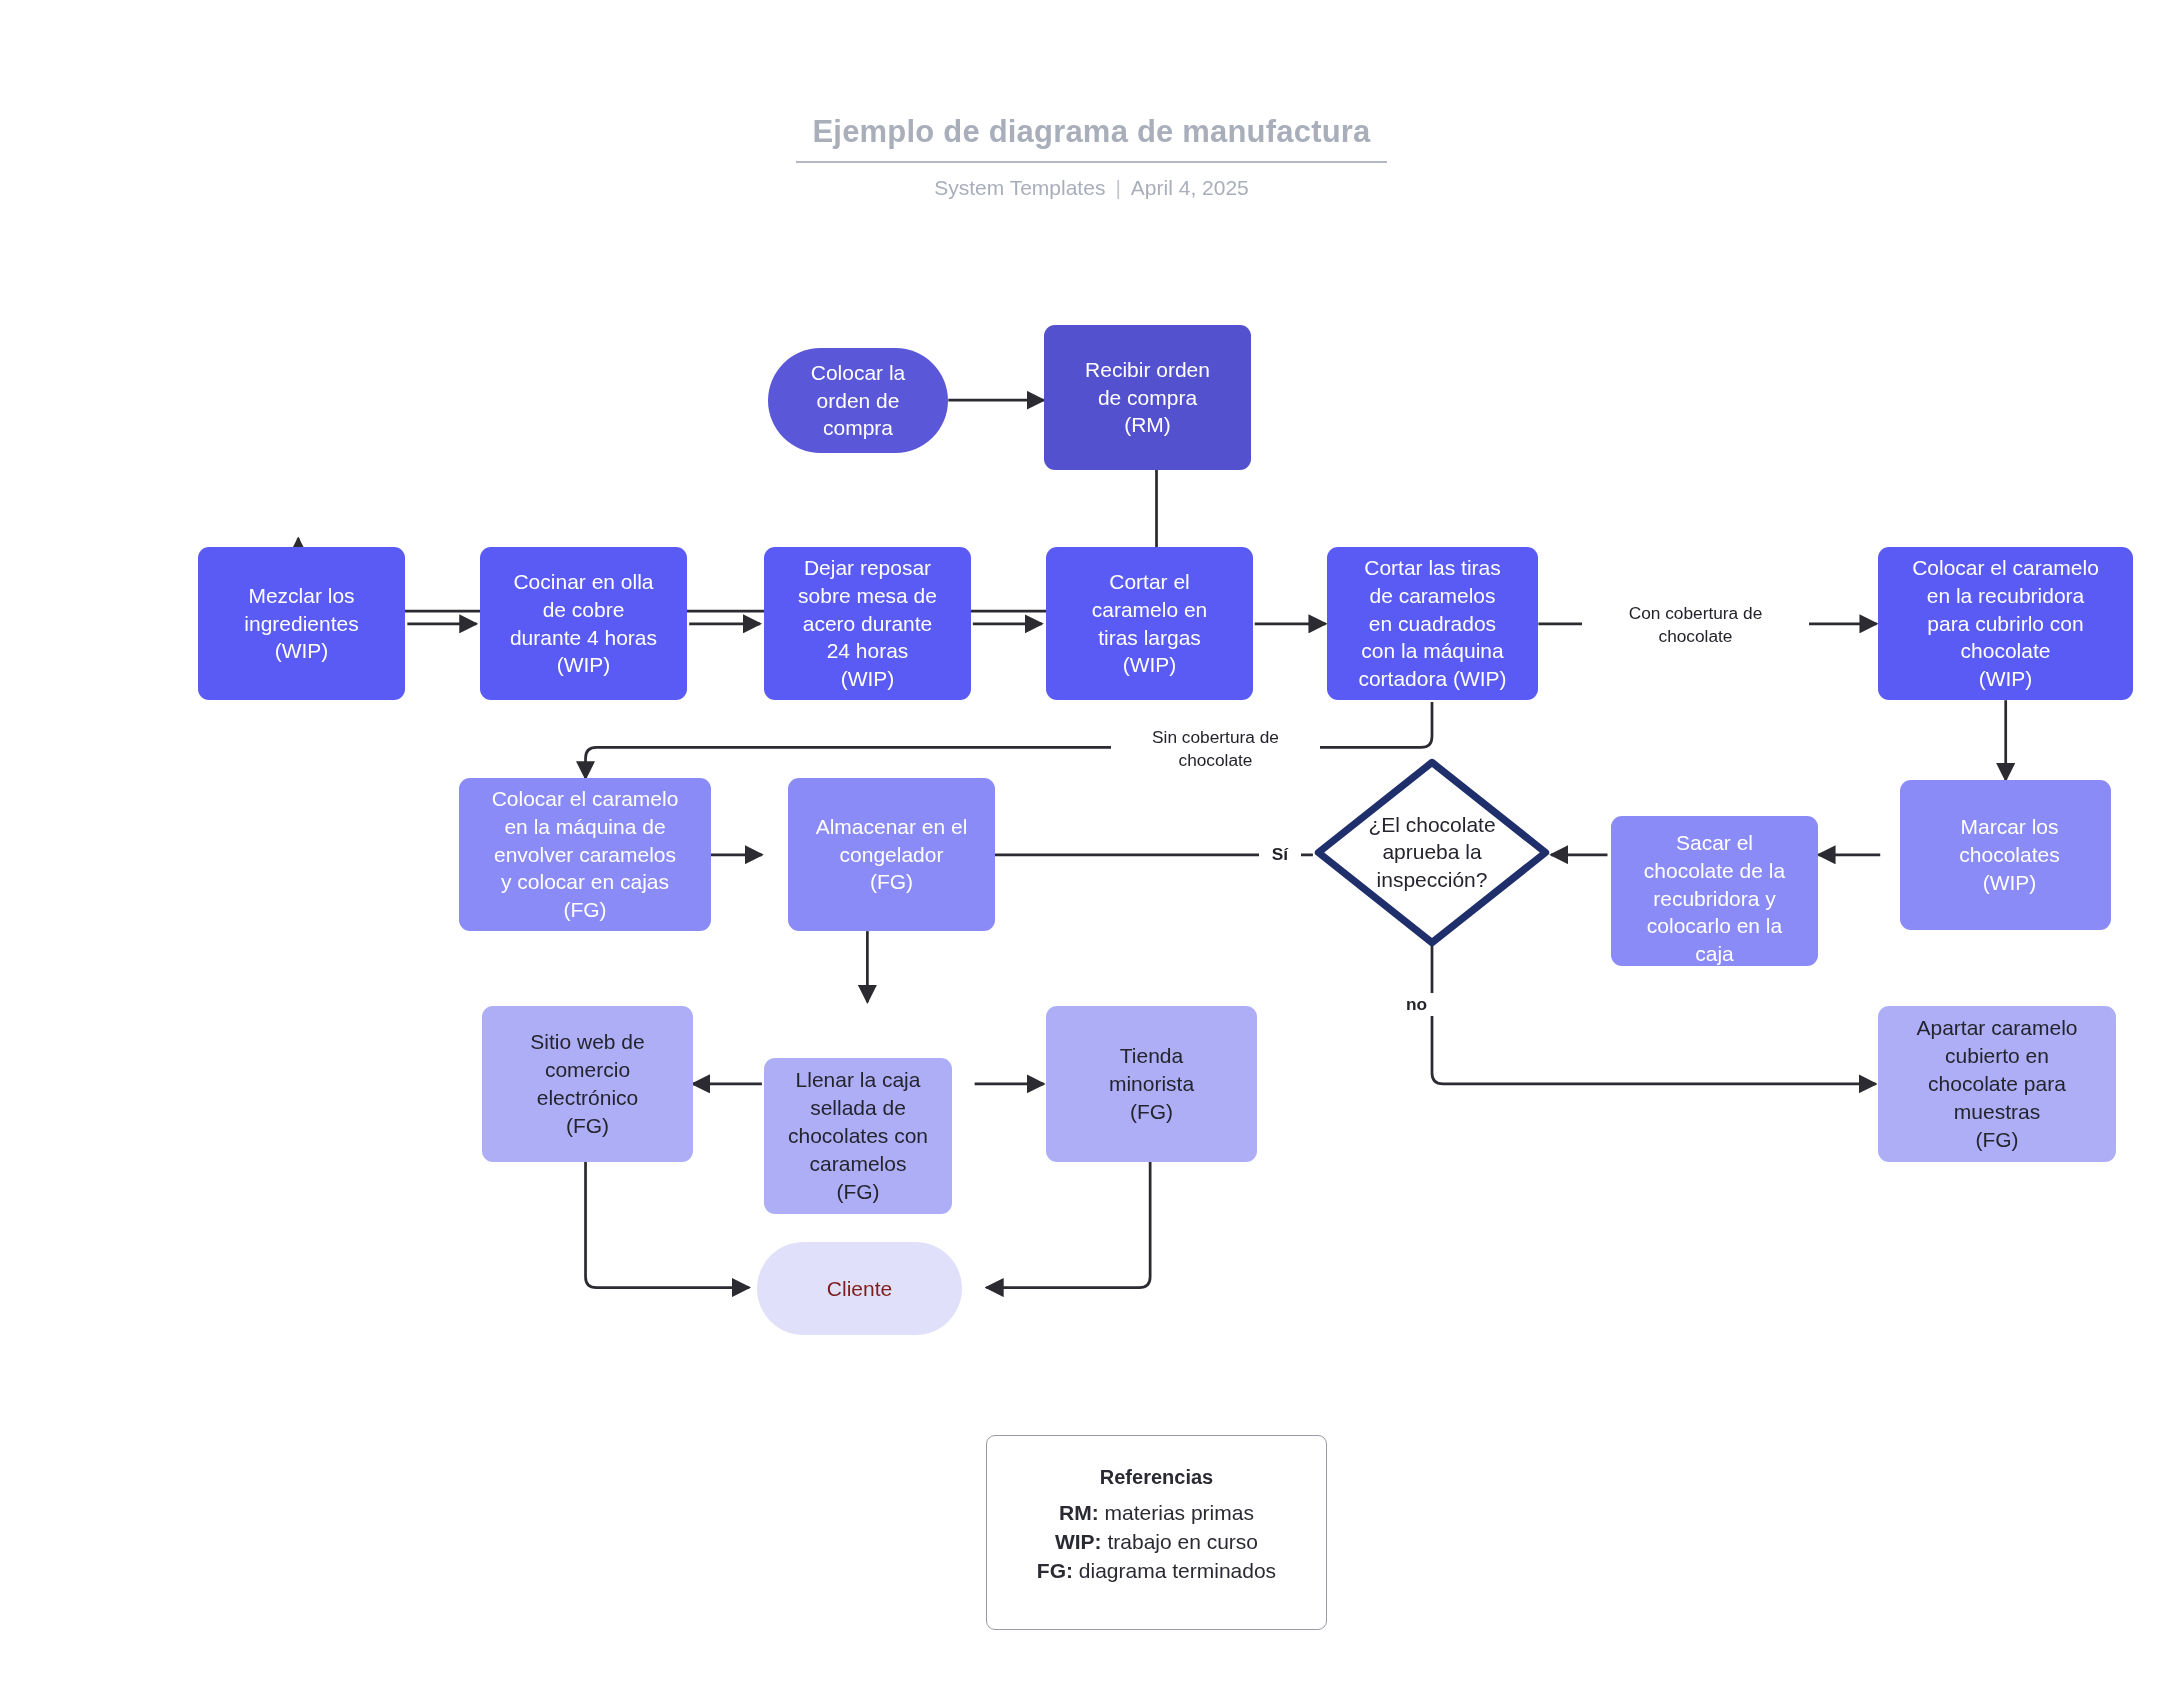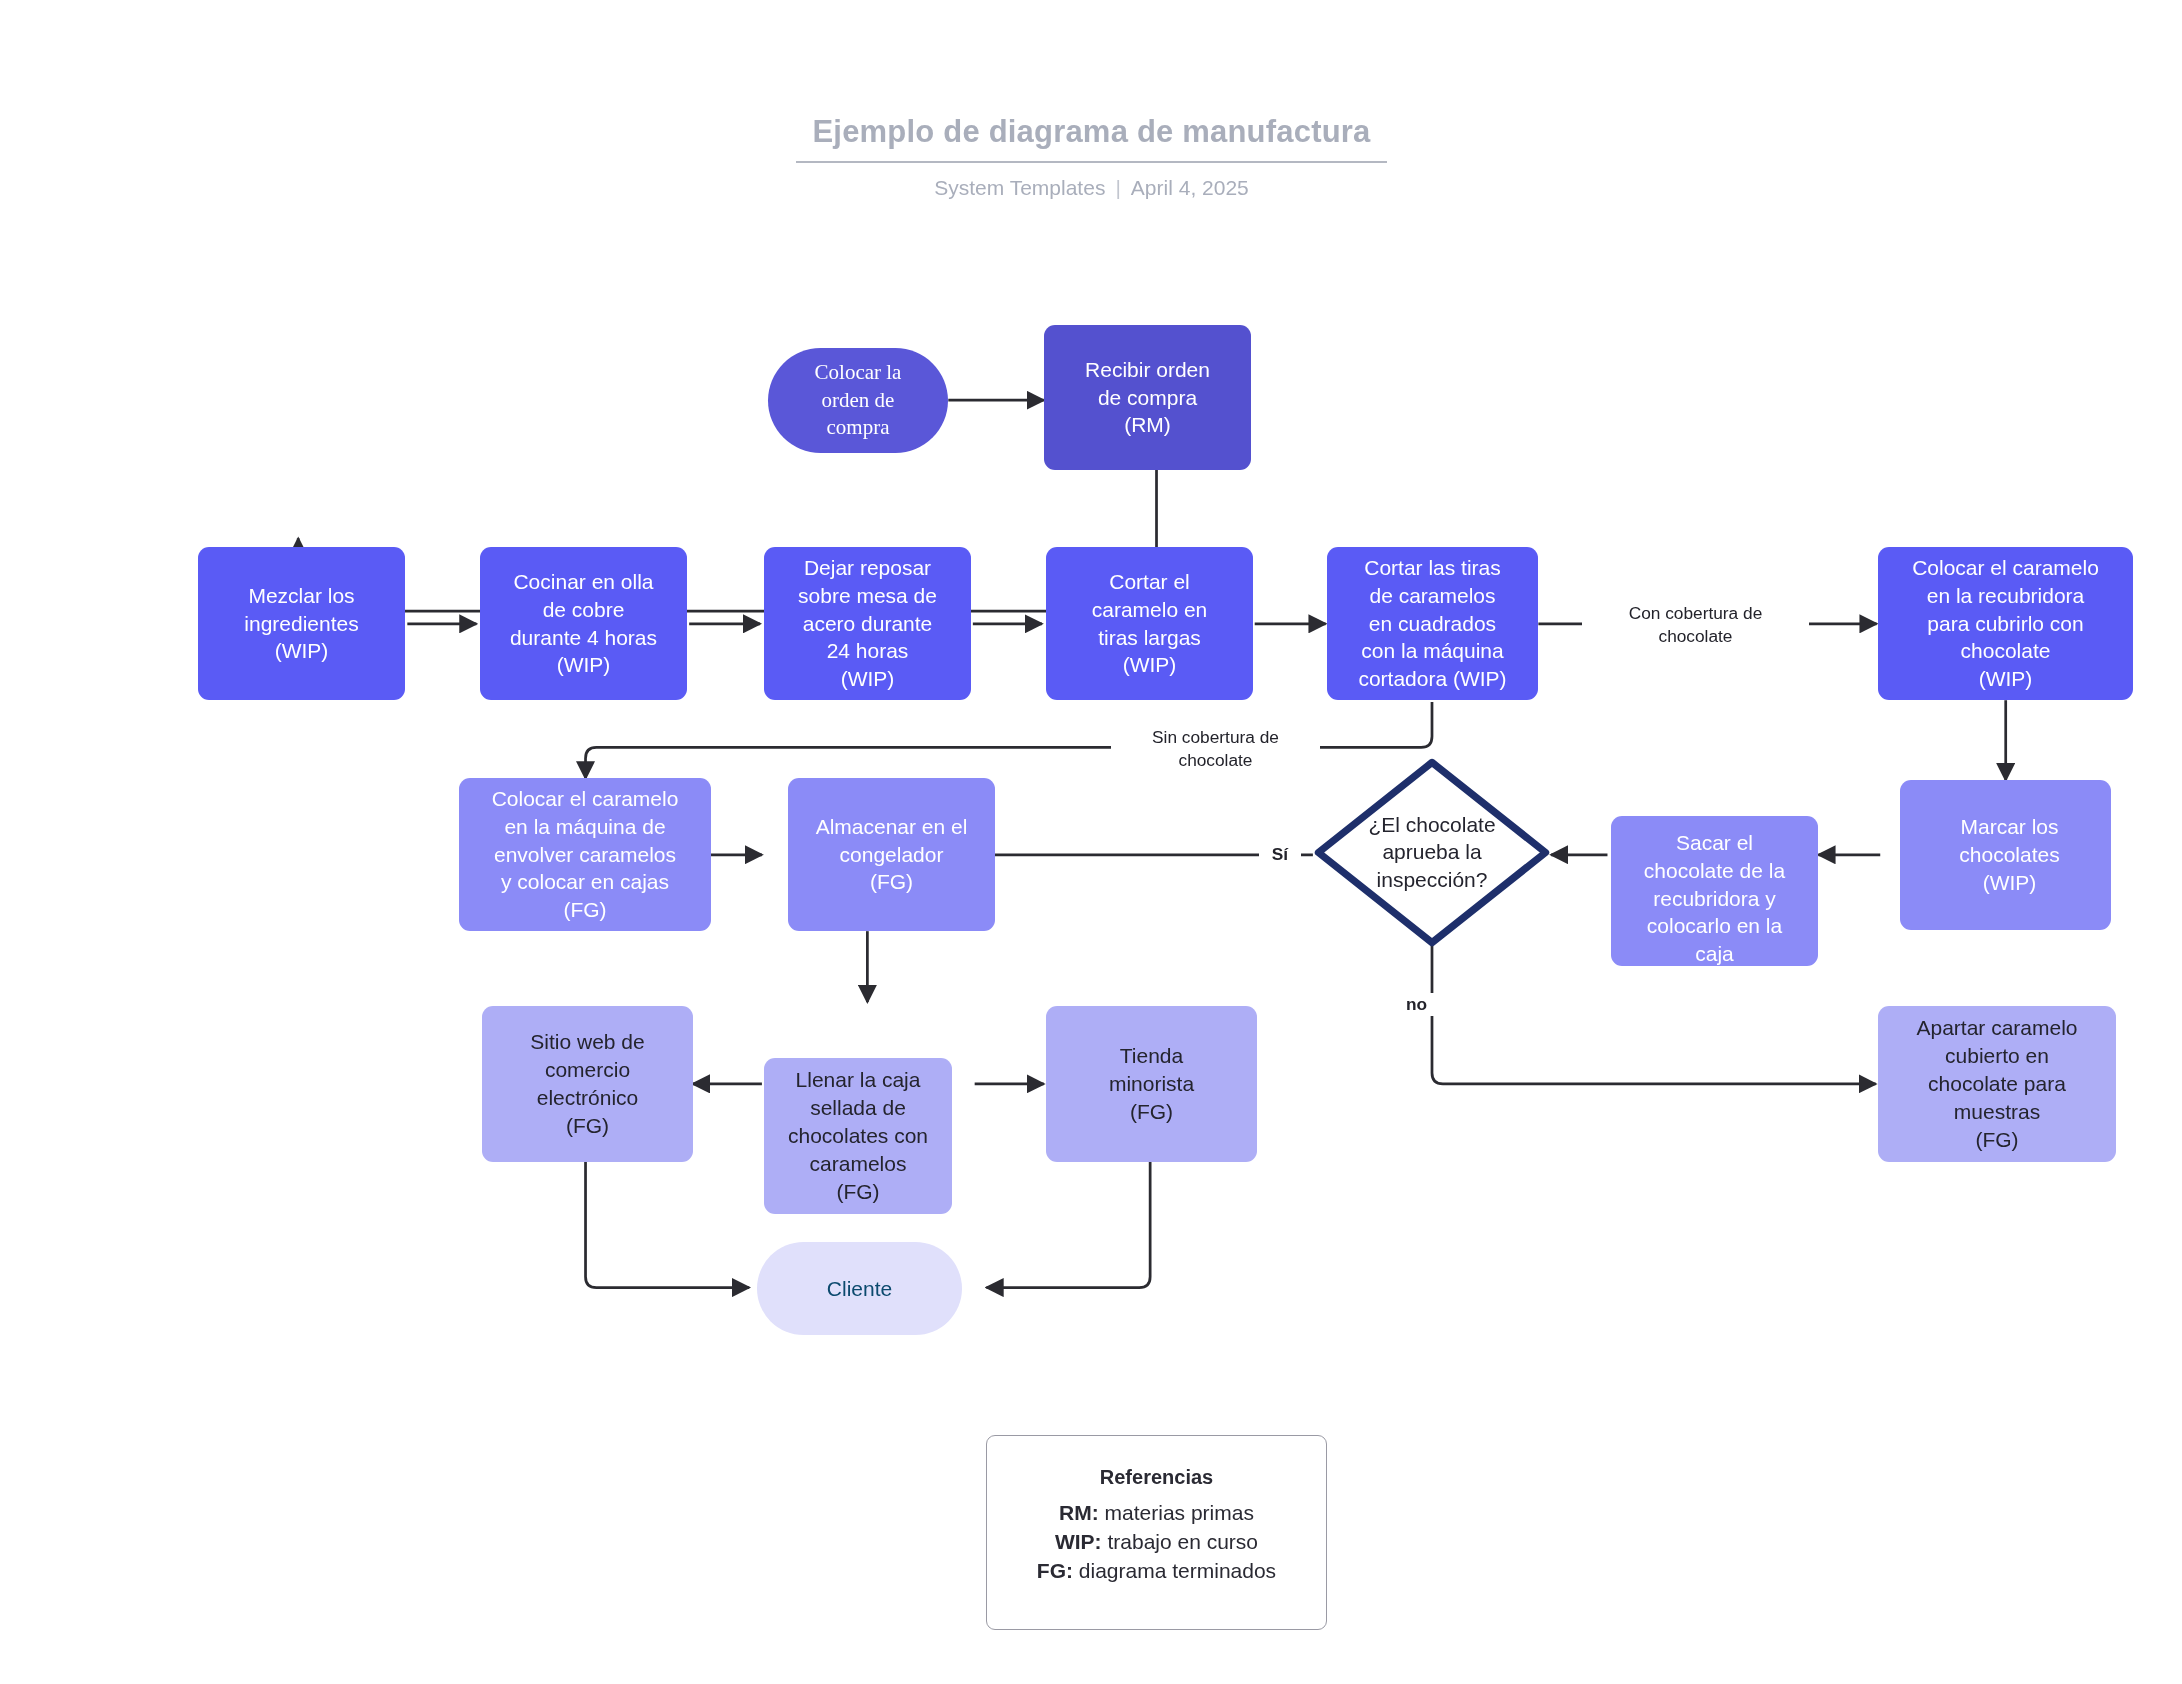--- a/index.html
+++ b/index.html
@@ -90,7 +90,7 @@
   }
 
   
-  .tier-start { background: #5a57d8; color: #ffffff; font-family: Liberation Serif, serif; }
+  .tier-start { background: #5a57d8; color: #ffffff; }
   .tier-rm    { background: #5451cf; color: #ffffff; }
   .tier-wip   { background: #5a5bf5; color: #ffffff; }
   .tier-wip2  { background: #8b8bf7; color: #ffffff; }

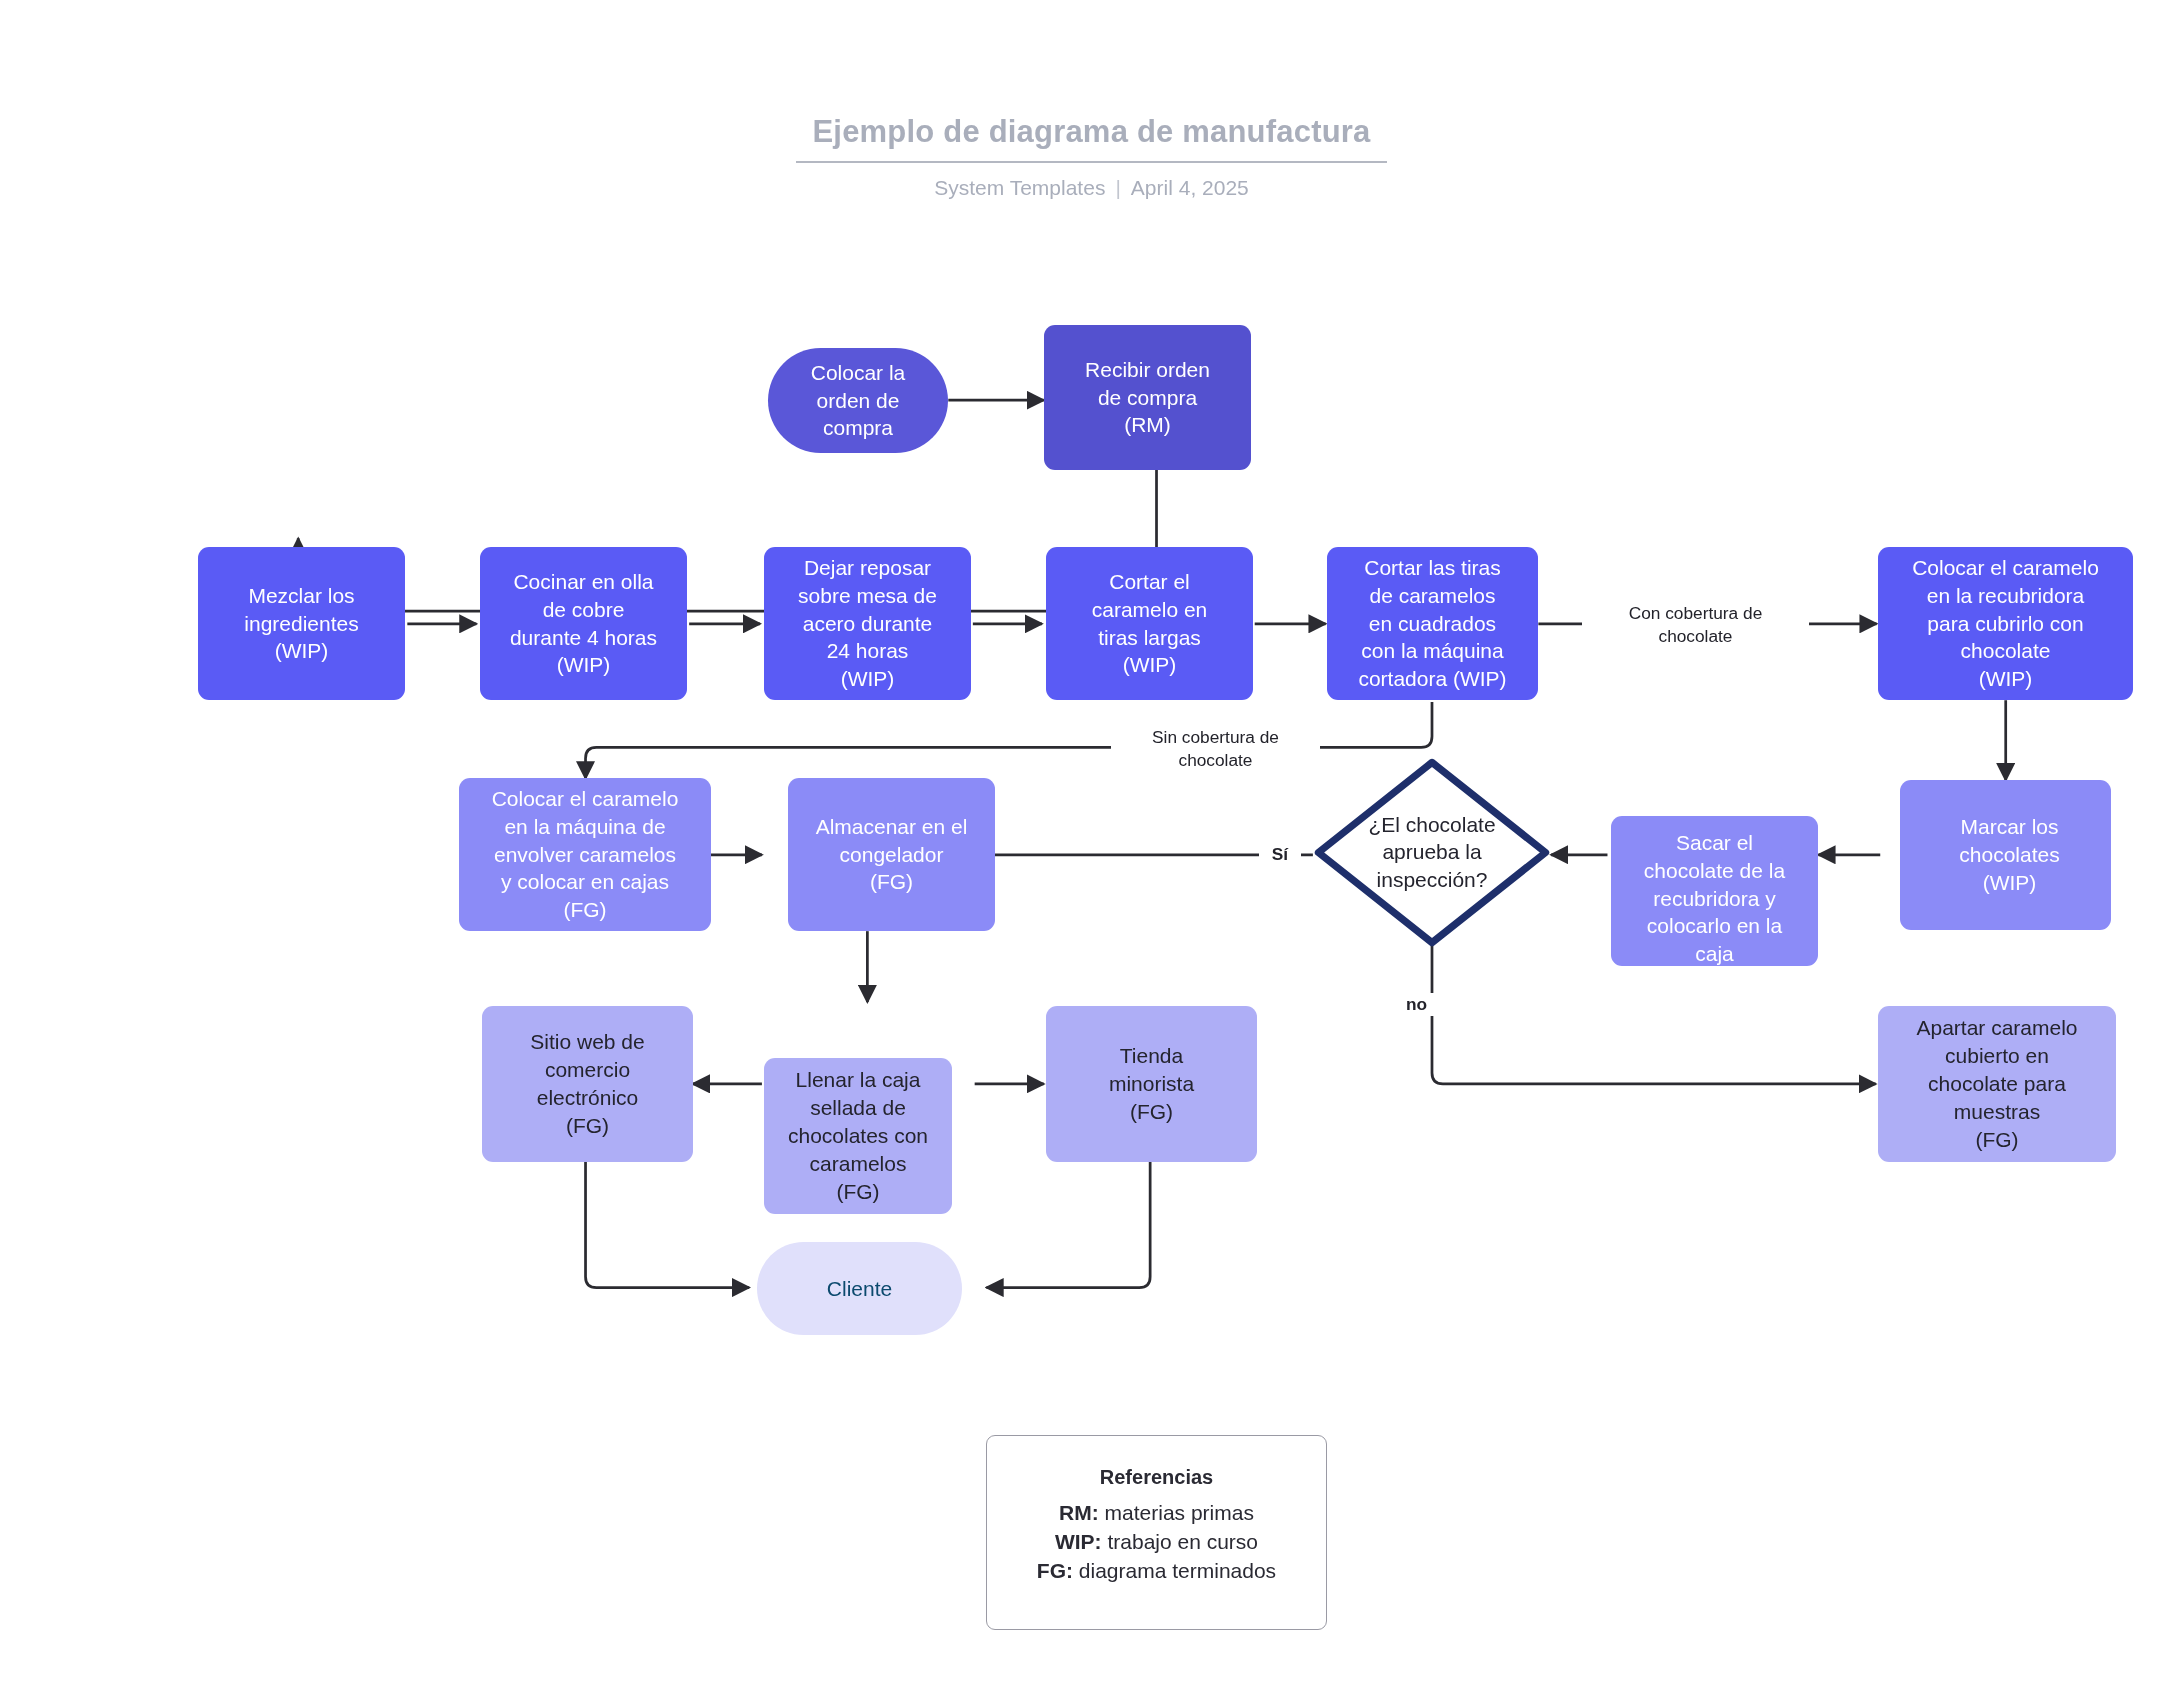--- a/index.html
+++ b/index.html
@@ -95,7 +95,7 @@
   .tier-wip   { background: #5a5bf5; color: #ffffff; }
   .tier-wip2  { background: #8b8bf7; color: #ffffff; }
   .tier-fg    { background: #aeaef6; color: #24242e; }
-  .tier-client{ background: #e0e0fb; color: #0c4a6e; }
+  .tier-client{ background: #e0e0fb; color: #7f1d1d; }
 
   .node.overflow-clip {
     align-items: flex-start;

